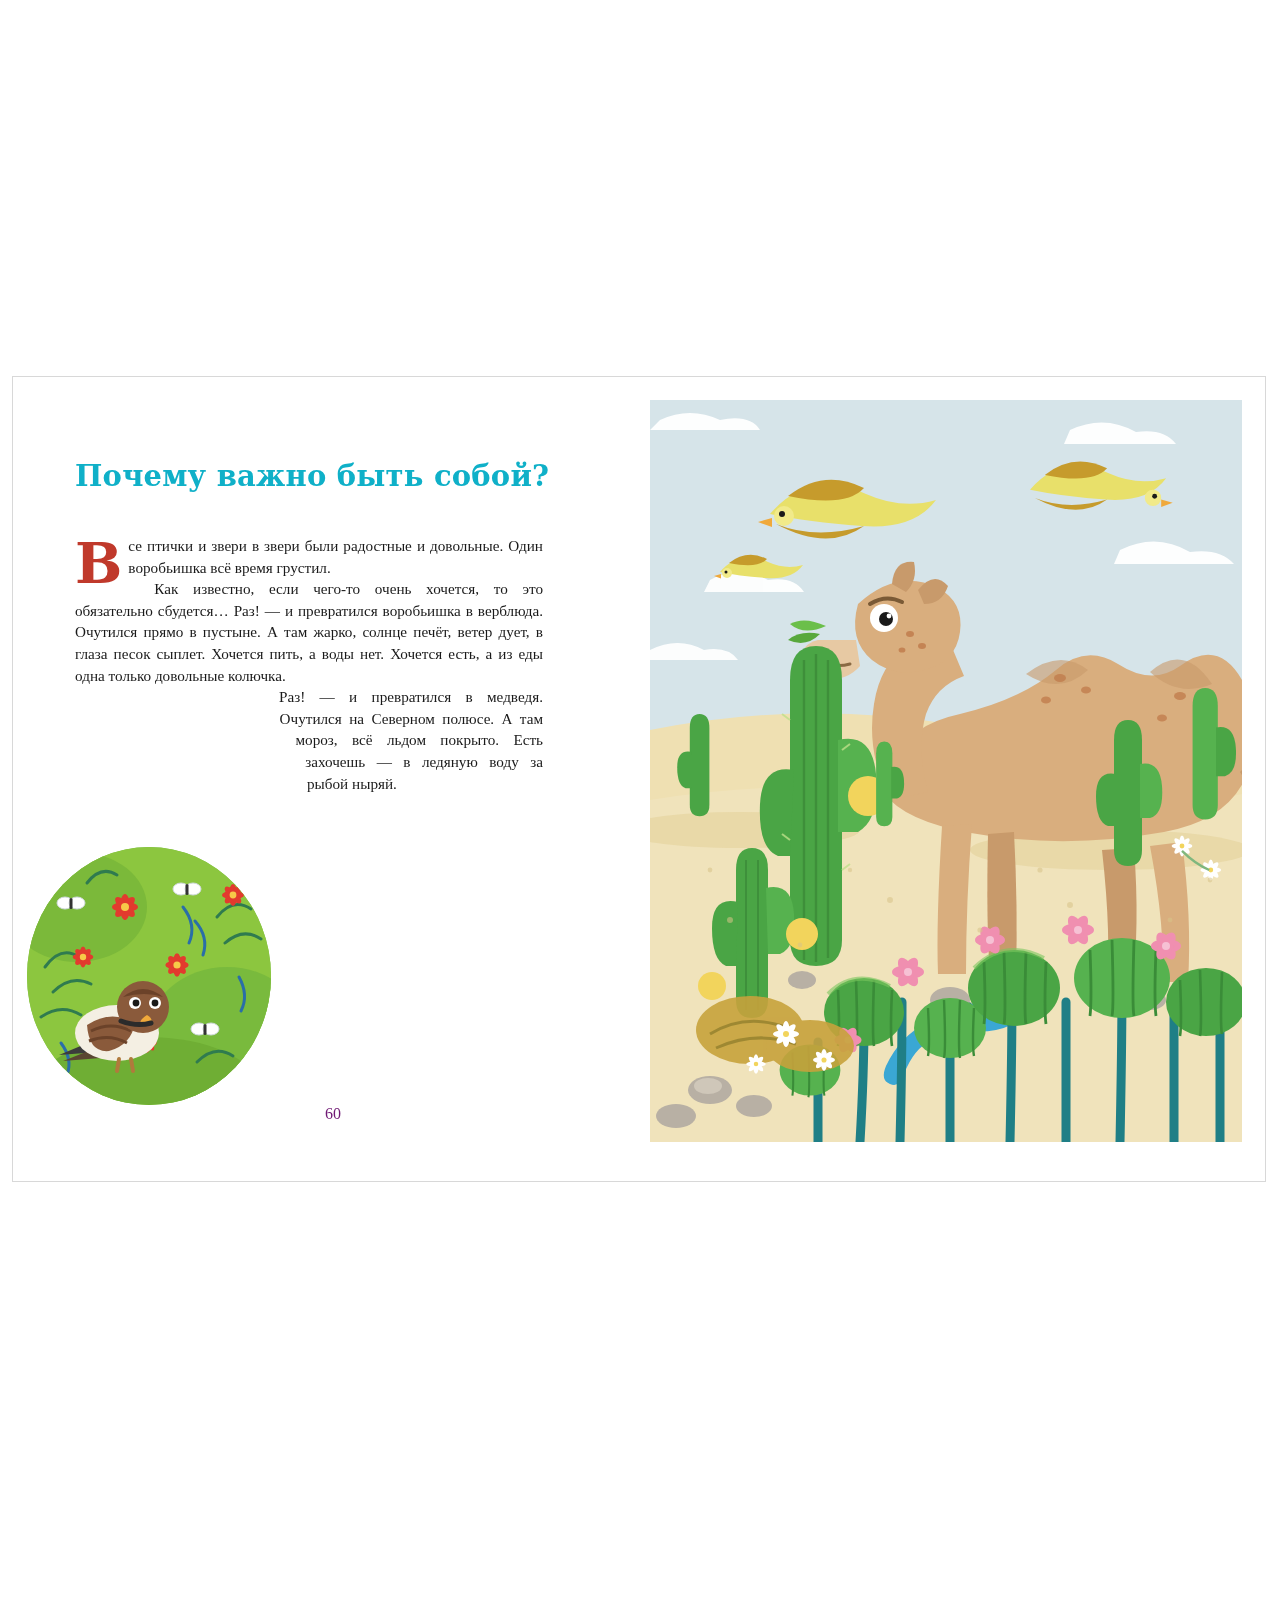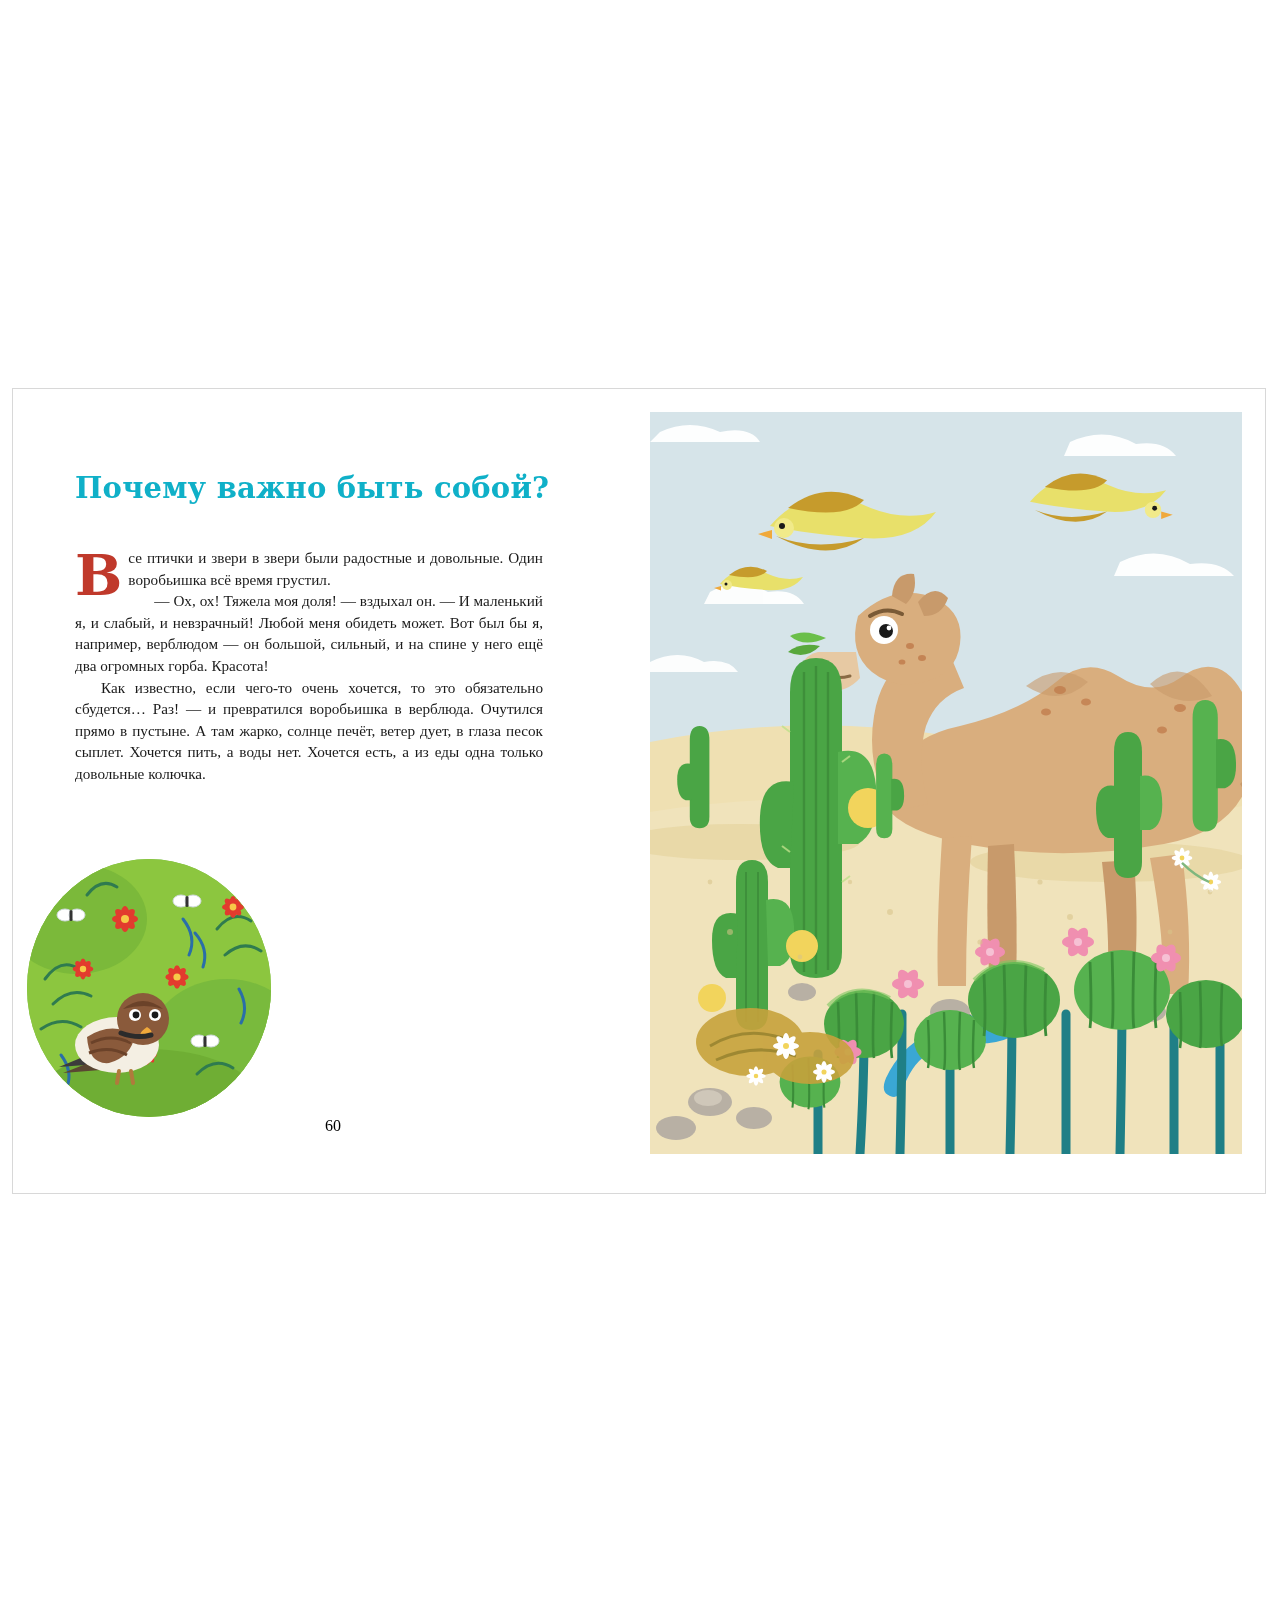--- a/index.html
+++ b/index.html
@@ -17,7 +17,7 @@
   .page-sheet {
     position: absolute;
     left: 12px;
-    top: 388px;
+    top: 376px;
     width: 1254px;
     height: 806px;
     background: #ffffff;

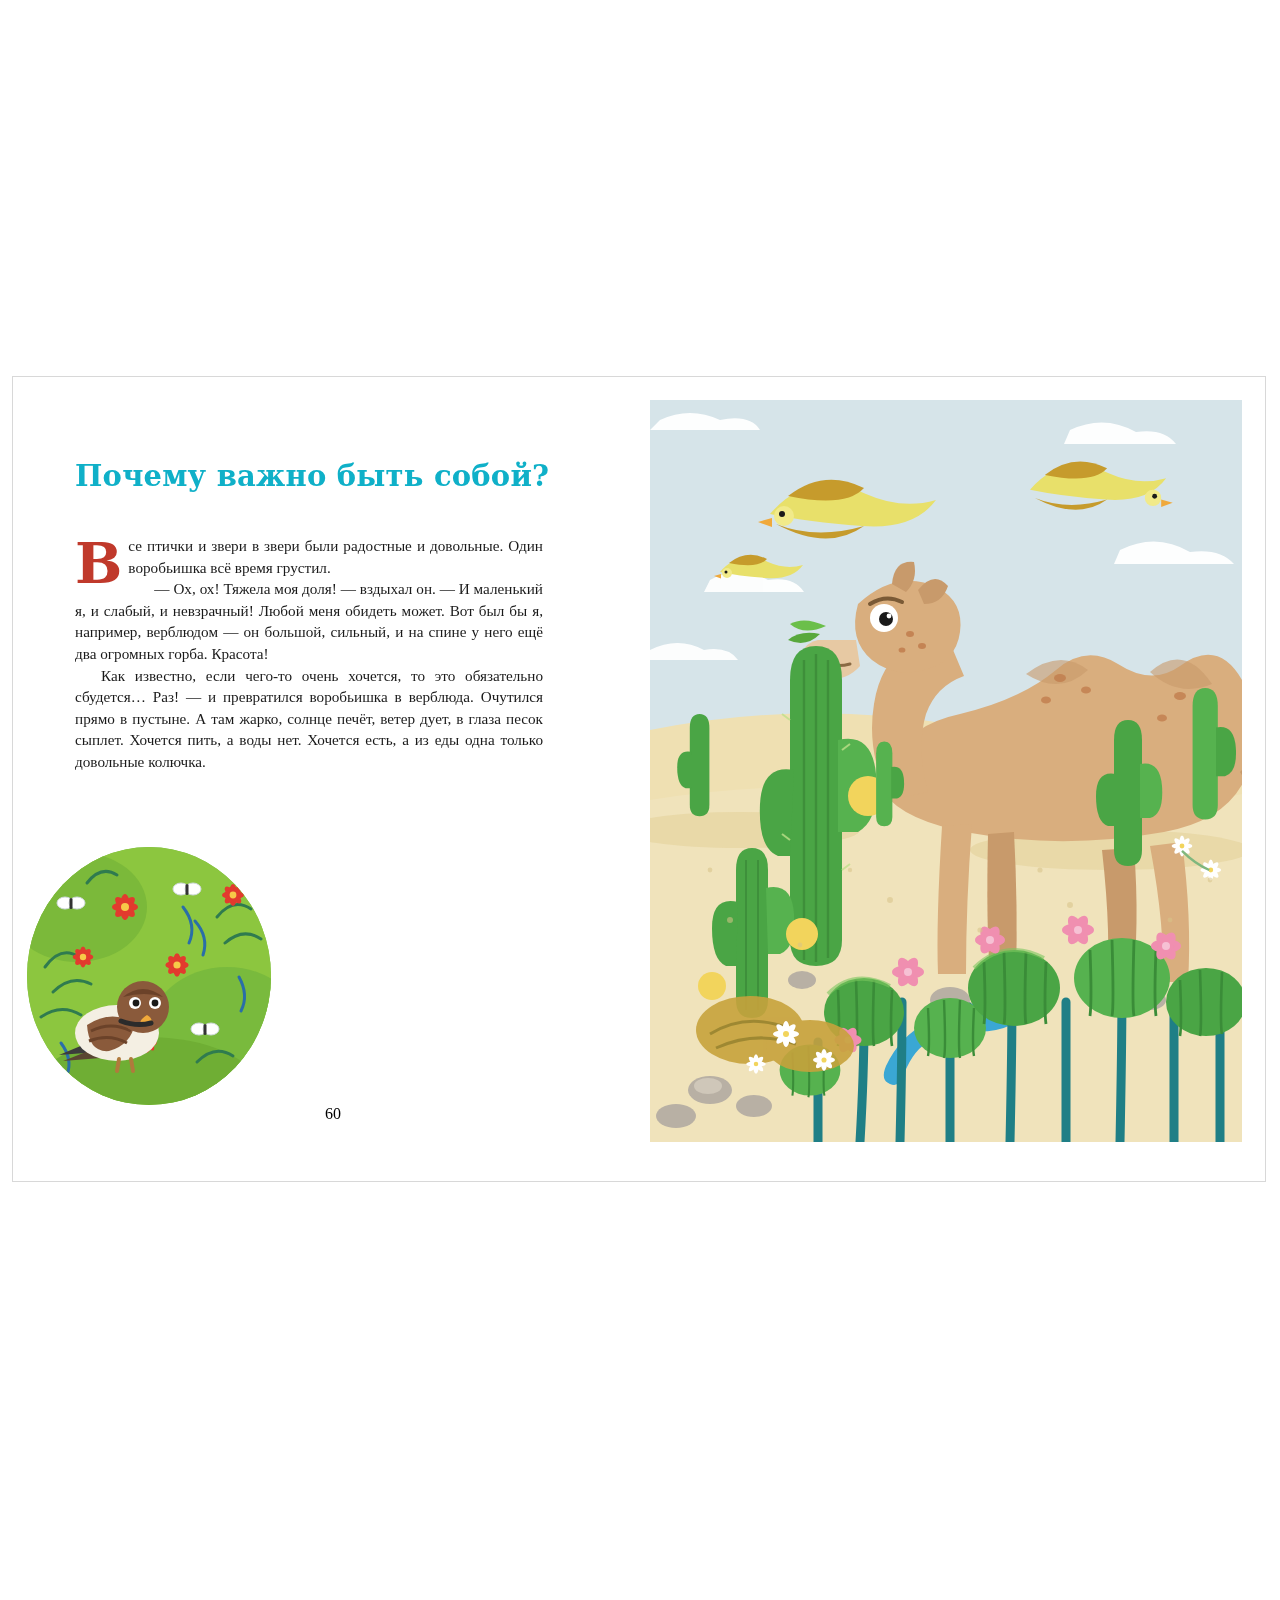--- a/index.html
+++ b/index.html
@@ -128,7 +128,6 @@
       <p class="first">
         <span class="dropcap">В</span><span>се птички и звери в звери были радостные и довольные. Один воробьишка всё время грустил.</span>
       </p>
-      <p>— Ох, ох! Тяжела моя доля! — вздыхал он. — И маленький я, и слабый, и невзрачный! Любой меня обидеть может. Вот был бы я, например, верблюдом — он большой, сильный, и на спине у него ещё два огромных горба. Красота!</p>
       <p>Как известно, если чего-то очень хочется, то это обязательно сбудется… Раз! — и превратился воробьишка в верблюда. Очутился прямо в пустыне. А там жарко, солнце печёт, ветер дует, в глаза песок сыплет. Хочется пить, а воды нет. Хочется есть, а из еды одна только довольные колючка.</p>
       <div class="wrap-shape"></div>
     </div>

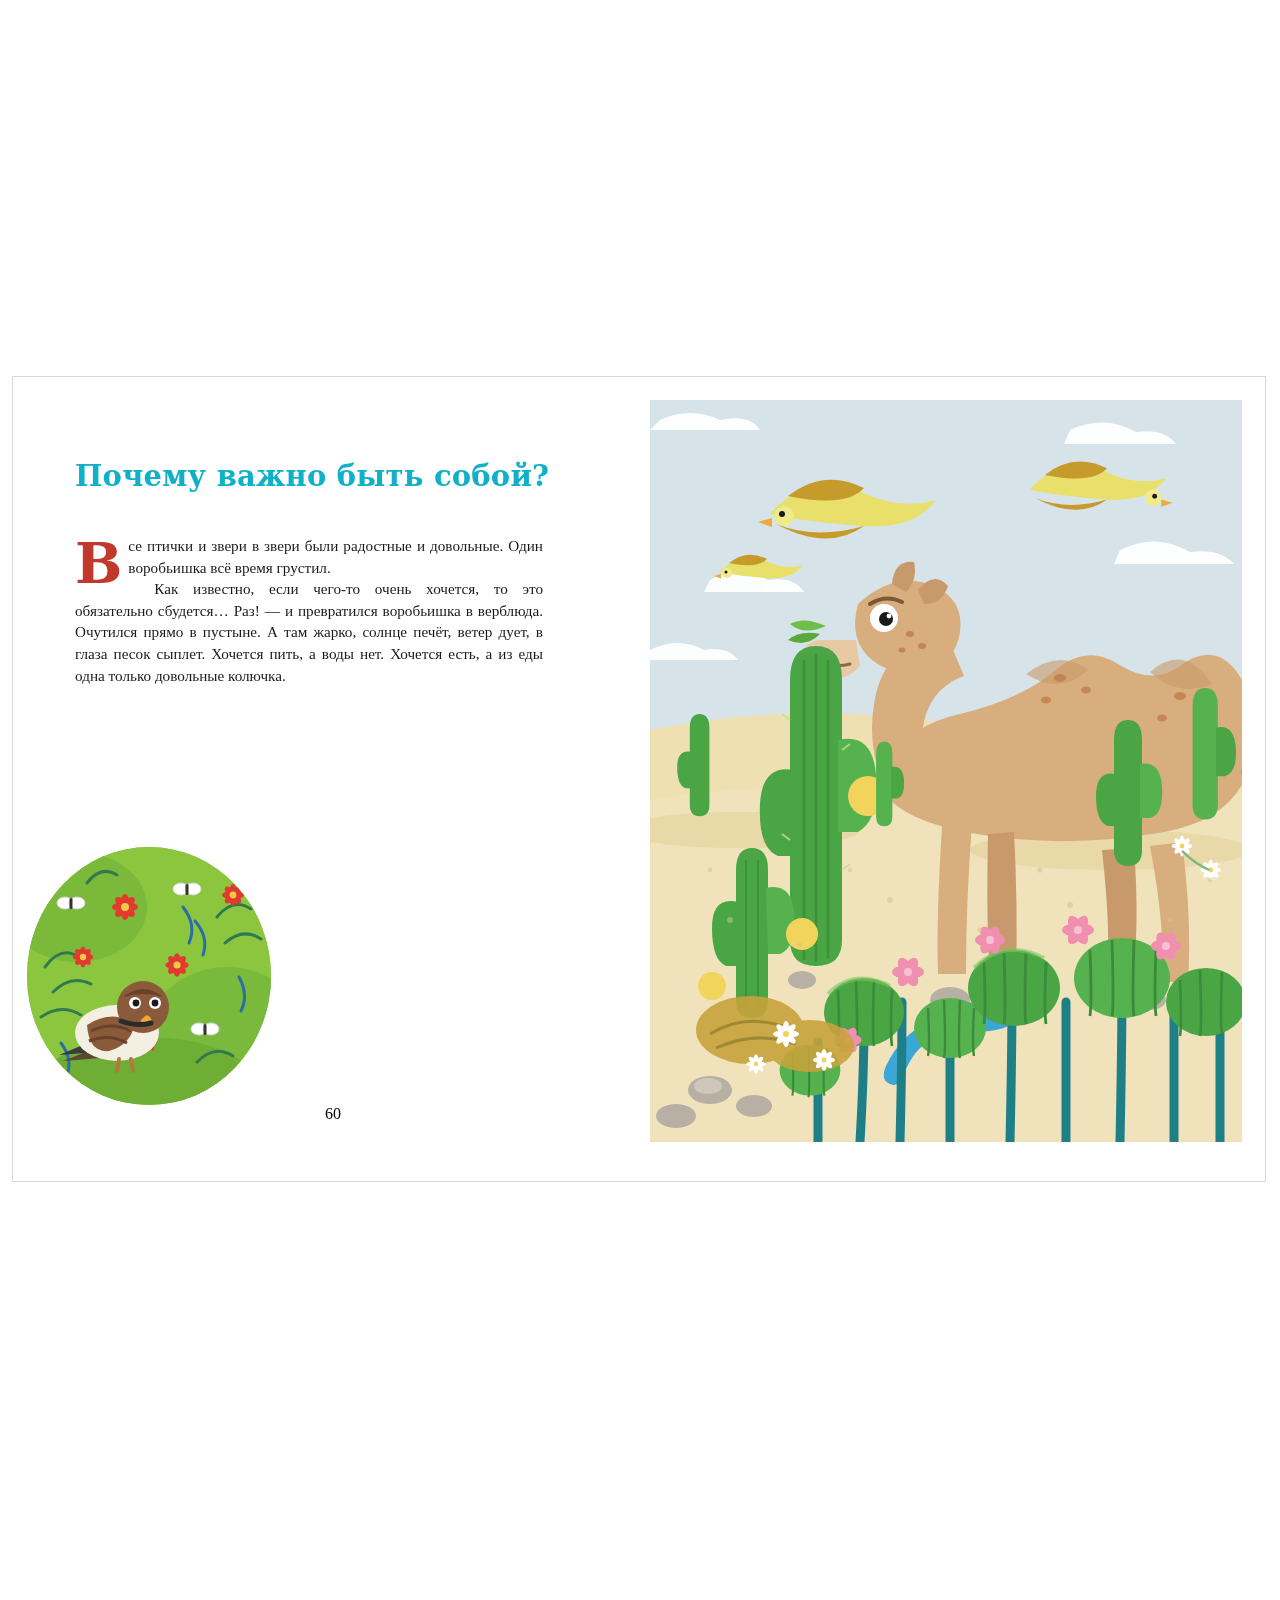--- a/index.html
+++ b/index.html
@@ -130,6 +130,7 @@
       </p>
       <p>Как известно, если чего-то очень хочется, то это обязательно сбудется… Раз! — и превратился воробьишка в верблюда. Очутился прямо в пустыне. А там жарко, солнце печёт, ветер дует, в глаза песок сыплет. Хочется пить, а воды нет. Хочется есть, а из еды одна только довольные колючка.</p>
       <div class="wrap-shape"></div>
+      <p>Раз! — и превратился в медведя. Очутился на Северном полюсе. А там мороз, всё льдом покрыто. Есть захочешь — в ледяную воду за рыбой ныряй.</p>
     </div>
   </div>
 

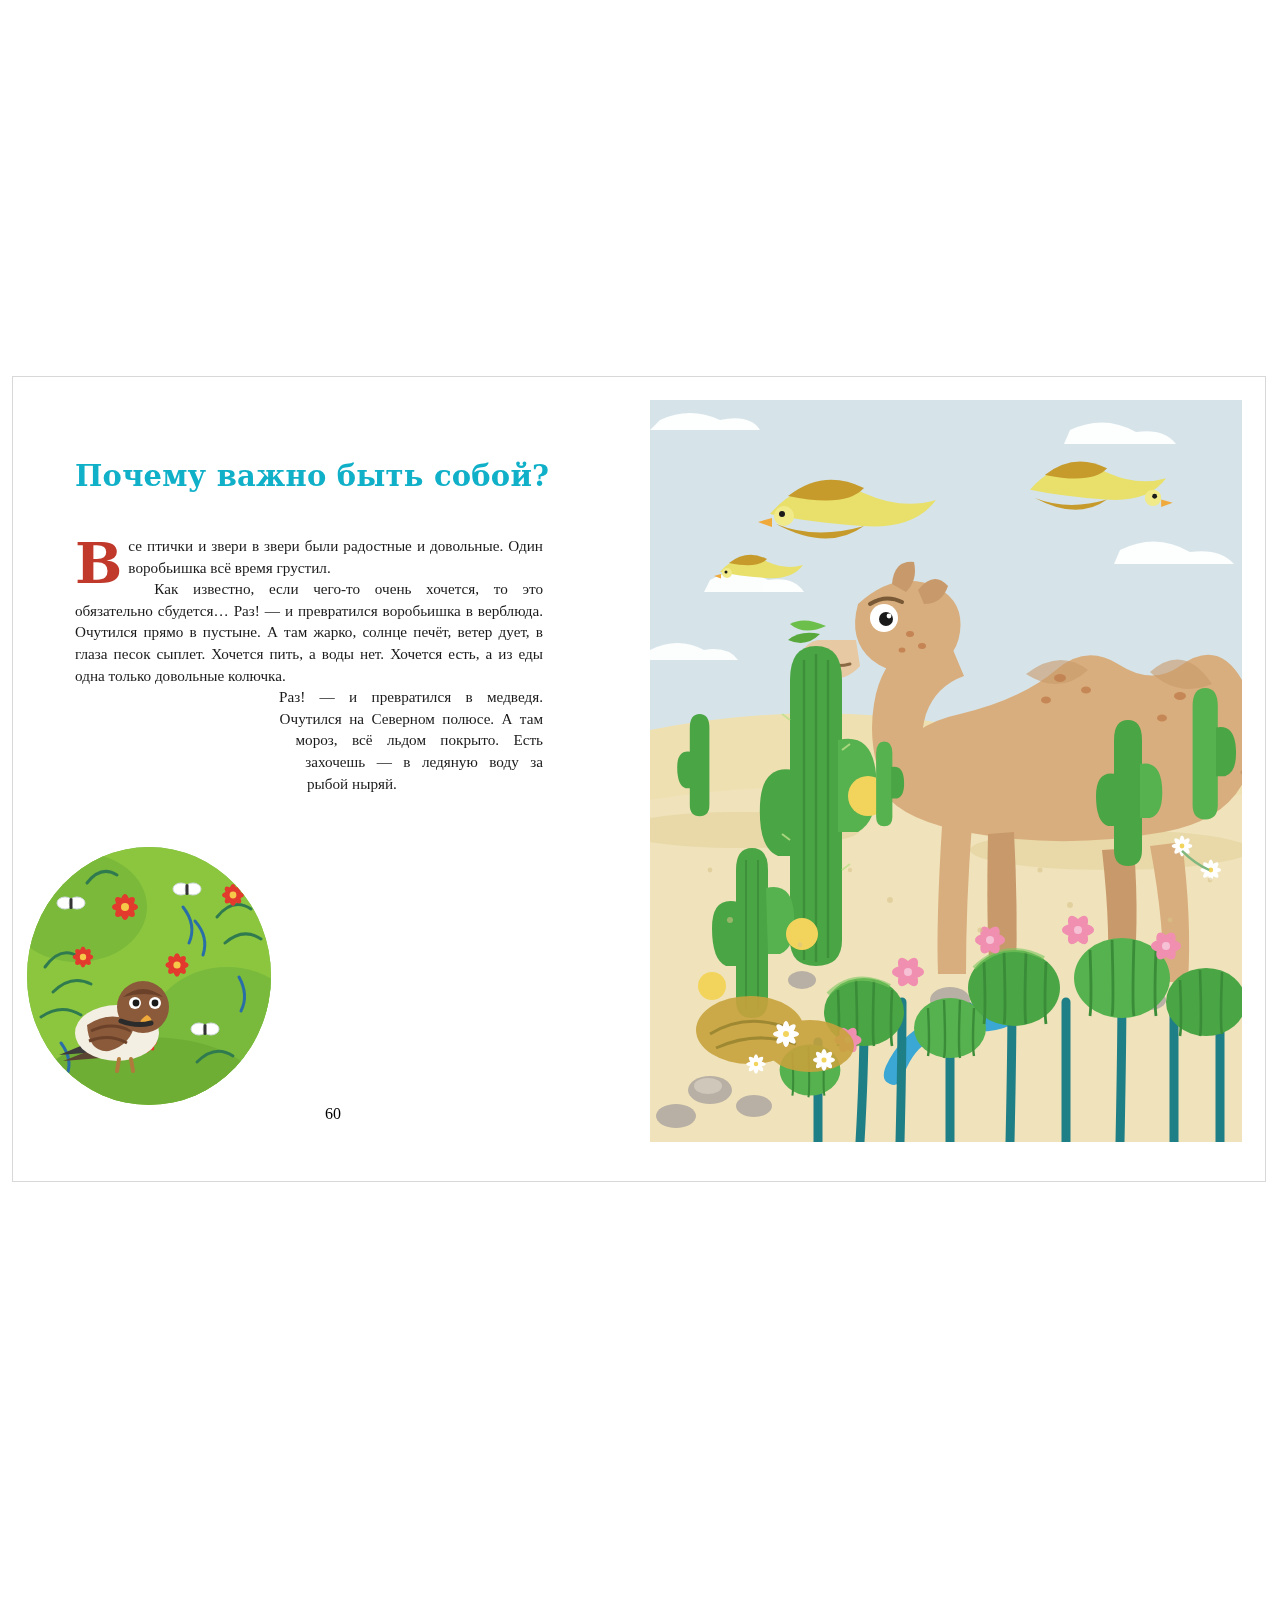--- a/index.html
+++ b/index.html
@@ -100,7 +100,7 @@
     width: 60px;
     text-align: center;
     font-size: 16px;
-    color: #000000;
+    color: #701a75;
   }
 
   

